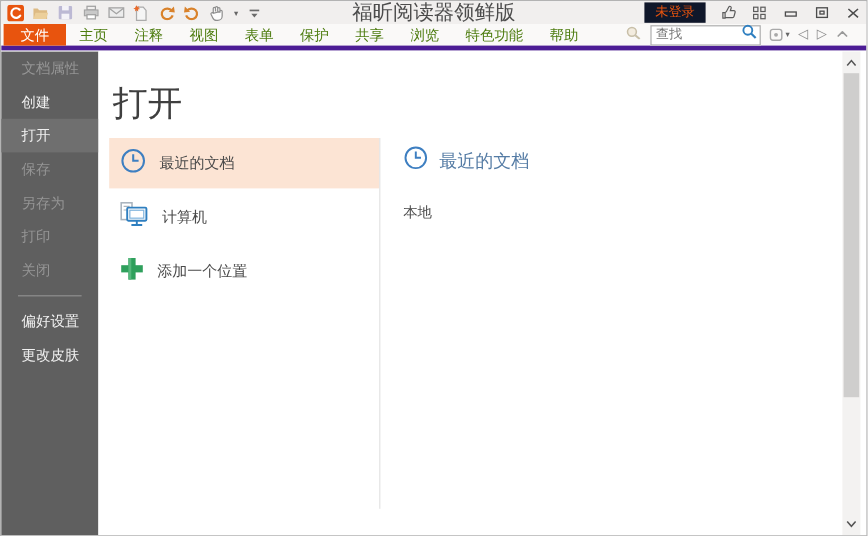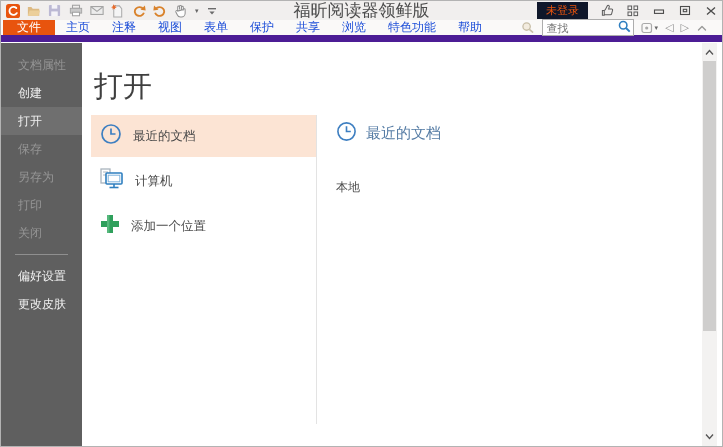--- a/index.html
+++ b/index.html
@@ -33,7 +33,7 @@
   
   .menubar {
     position:absolute; top:19px; left:0; right:0; height:22px;
-    background:#faf9f8; border-bottom:7px solid #4c1d95;
+    background:#faf9f8; border-bottom:4px solid #4c1d95;
     display:flex; align-items:stretch;
   }
   .tab { font-size:12px; color:#1d4ed8; padding:0 11px; display:flex; align-items:center; cursor:pointer; }

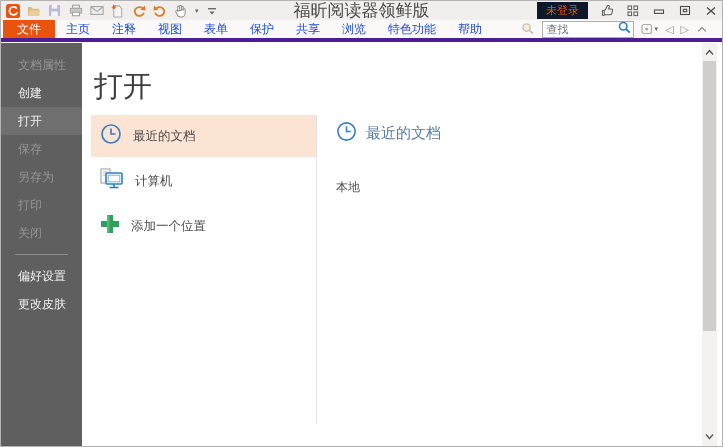--- a/index.html
+++ b/index.html
@@ -36,7 +36,7 @@
     background:#faf9f8; border-bottom:4px solid #4c1d95;
     display:flex; align-items:stretch;
   }
-  .tab { font-size:12px; color:#1d4ed8; padding:0 11px; display:flex; align-items:center; cursor:pointer; }
+  .tab { font-size:12px; color:#4d7c0f; padding:0 11px; display:flex; align-items:center; cursor:pointer; }
   .tab.active { background:#e8540e; color:#fff; padding:0 14px; margin-left:2px; }
   .menubar-right { margin-left:auto; display:flex; align-items:center; gap:7px; padding-right:14px; }
   .search-box {

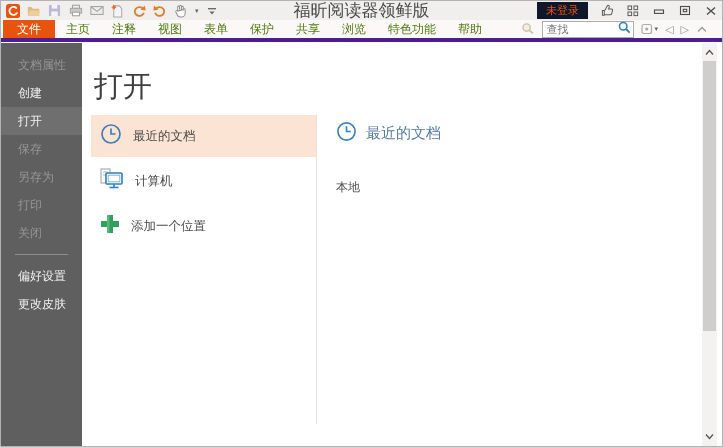--- a/index.html
+++ b/index.html
@@ -53,7 +53,7 @@
   .app-body { position:absolute; top:42px; left:0; right:0; bottom:0; display:flex; }
 
   
-  .sidebar { width:81px; background:#5f5f5f; padding-top:8px; flex:none; }
+  .sidebar { width:81px; background:#5f5f5f; flex:none; }
   .side-item {
     height:28px; line-height:28px; padding-left:17px;
     font-size:12px; color:#f0f0f0; cursor:pointer; white-space:nowrap;

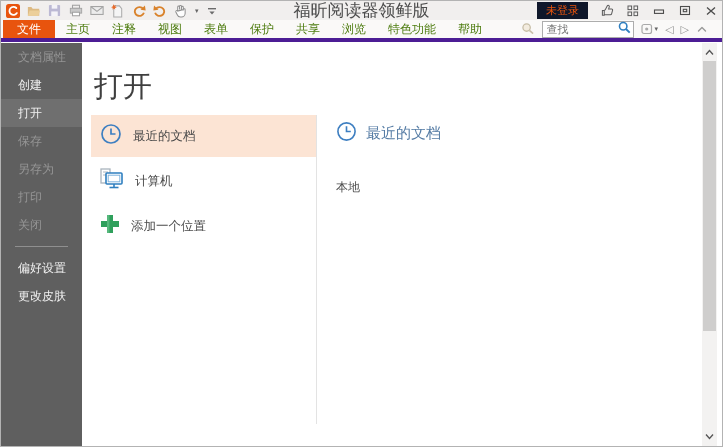--- a/index.html
+++ b/index.html
@@ -79,7 +79,7 @@
   .recent-panel { position:absolute; top:78px; left:254px; right:14px; }
   .recent-header { display:flex; align-items:center; gap:9px; }
   .recent-title { font-size:15px; color:#557ca5; }
-  .recent-group { margin-top:33px; font-size:12px; color:#4c4c4c; }
+  .recent-group { margin-top:22px; font-size:12px; color:#4c4c4c; }
 
   
   .scrollbar { width:15px; flex:none; background:#f3f2f1; position:relative; margin-right:5px; }

